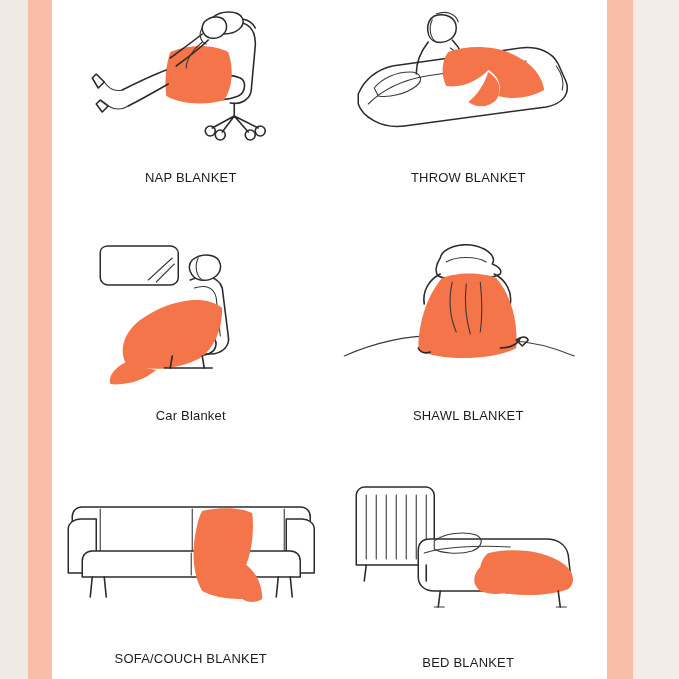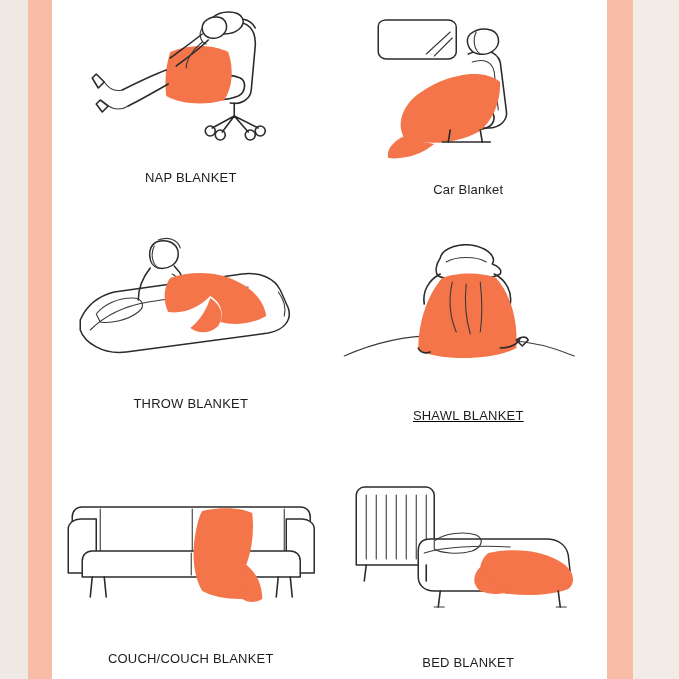--- a/index.html
+++ b/index.html
@@ -140,6 +140,33 @@
         <div class="caption">NAP BLANKET</div>
       </div>
 
+      <div class="cell c2">
+        <svg class="art" viewBox="0 0 277 150">
+          <g>
+
+            <path class="white-fill" d="M28 86 C34 72 46 62 62 58 L190 40 C208 38 222 44 228 56 L236 74 C240 86 232 96 216 99 L74 118 C50 121 32 108 28 96 Z"></path>
+            <path class="thin" d="M38 96 C52 82 72 72 96 68 L196 53"></path>
+            <path class="thin" d="M226 58 C232 66 234 74 232 82"></path>
+
+            <path class="thin" d="M44 80 C52 70 66 64 80 64 C90 64 94 72 86 78 C76 86 58 90 48 88 Z"></path>
+
+            <path class="white-fill" d="M104 8 C116 4 126 10 126 20 C126 30 116 36 106 34 C96 32 94 14 104 8 Z"></path>
+            <path class="thin" d="M102 12 C98 20 100 30 106 34"></path>
+
+            <path class="thin" d="M106 6 C116 2 126 6 128 14"></path>
+
+            <path class="stroke" d="M98 34 C90 44 86 56 86 66"></path>
+            <path class="stroke" d="M122 32 C130 40 134 50 134 60"></path>
+
+            <path class="thin" d="M120 40 C132 48 142 56 150 62"></path>
+
+            <path class="blanket2" d="M118 44 C140 36 168 38 186 48 C202 56 212 68 214 82 C200 90 182 92 168 88 C172 78 168 68 158 62 C146 74 132 80 116 78 C110 66 112 52 118 44 Z"></path>
+            <path class="blanket2" d="M158 64 C170 72 172 82 166 92 C158 100 146 100 138 94 C148 86 154 76 158 64 Z"></path>
+          </g>
+        </svg>
+        <div class="caption">THROW BLANKET</div>
+      </div>
+
       <div class="cell c3">
         <svg class="art" viewBox="0 0 277 150">
           <g>
@@ -166,33 +193,6 @@
         <div class="caption">Car Blanket</div>
       </div>
 
-      <div class="cell c2">
-        <svg class="art" viewBox="0 0 277 150">
-          <g>
-
-            <path class="white-fill" d="M28 86 C34 72 46 62 62 58 L190 40 C208 38 222 44 228 56 L236 74 C240 86 232 96 216 99 L74 118 C50 121 32 108 28 96 Z"></path>
-            <path class="thin" d="M38 96 C52 82 72 72 96 68 L196 53"></path>
-            <path class="thin" d="M226 58 C232 66 234 74 232 82"></path>
-
-            <path class="thin" d="M44 80 C52 70 66 64 80 64 C90 64 94 72 86 78 C76 86 58 90 48 88 Z"></path>
-
-            <path class="white-fill" d="M104 8 C116 4 126 10 126 20 C126 30 116 36 106 34 C96 32 94 14 104 8 Z"></path>
-            <path class="thin" d="M102 12 C98 20 100 30 106 34"></path>
-
-            <path class="thin" d="M106 6 C116 2 126 6 128 14"></path>
-
-            <path class="stroke" d="M98 34 C90 44 86 56 86 66"></path>
-            <path class="stroke" d="M122 32 C130 40 134 50 134 60"></path>
-
-            <path class="thin" d="M120 40 C132 48 142 56 150 62"></path>
-
-            <path class="blanket2" d="M118 44 C140 36 168 38 186 48 C202 56 212 68 214 82 C200 90 182 92 168 88 C172 78 168 68 158 62 C146 74 132 80 116 78 C110 66 112 52 118 44 Z"></path>
-            <path class="blanket2" d="M158 64 C170 72 172 82 166 92 C158 100 146 100 138 94 C148 86 154 76 158 64 Z"></path>
-          </g>
-        </svg>
-        <div class="caption">THROW BLANKET</div>
-      </div>
-
       <div class="cell c4">
         <svg class="art" viewBox="0 0 277 150">
           <g>

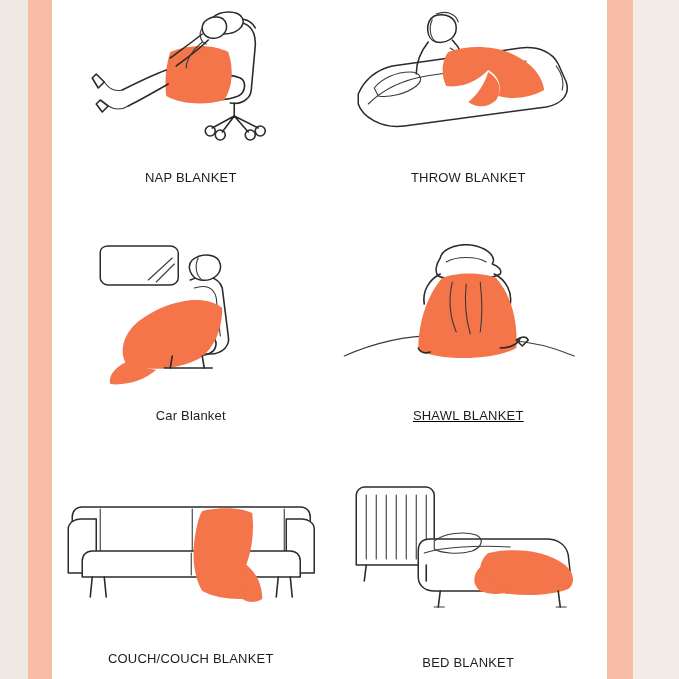--- a/index.html
+++ b/index.html
@@ -70,7 +70,7 @@
   .c1 { padding-top: 8px; }
   .c2 { padding-top: 8px; }
   .c3 { padding-top: 18px; }
-  .c4 { padding-top: 18px; text-decoration: underline; }
+  .c4 { padding-top: 18px; }
   .c5 { padding-top: 32px; }
   .c6 { padding-top: 28px; }
 

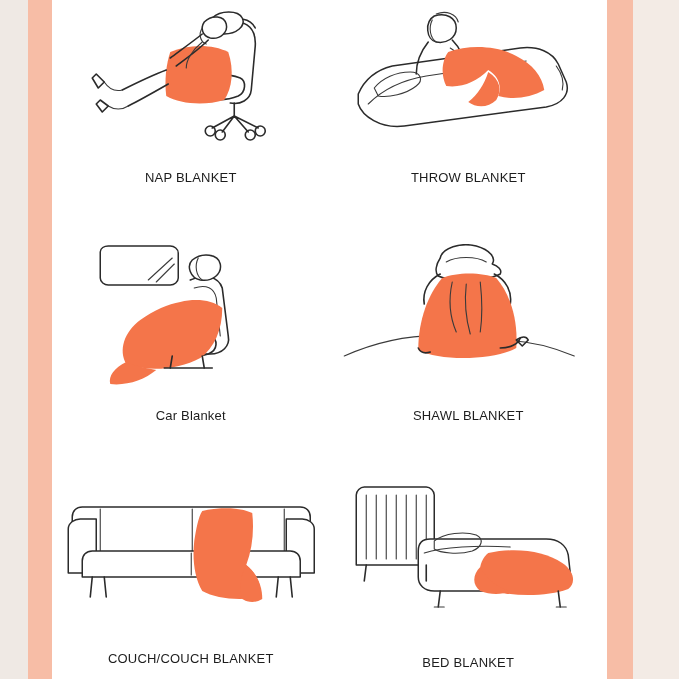--- a/index.html
+++ b/index.html
@@ -246,7 +246,7 @@
             <path class="blanket2" d="M194 80 C188 92 186 104 190 114 C196 118 204 118 210 114 C210 100 204 88 194 80 Z"></path>
           </g>
         </svg>
-        <div class="caption">COUCH/COUCH BLANKET</div>
+        <div class="caption">SOFA/COUCH BLANKET</div>
       </div>
 
       <div class="cell c6">

